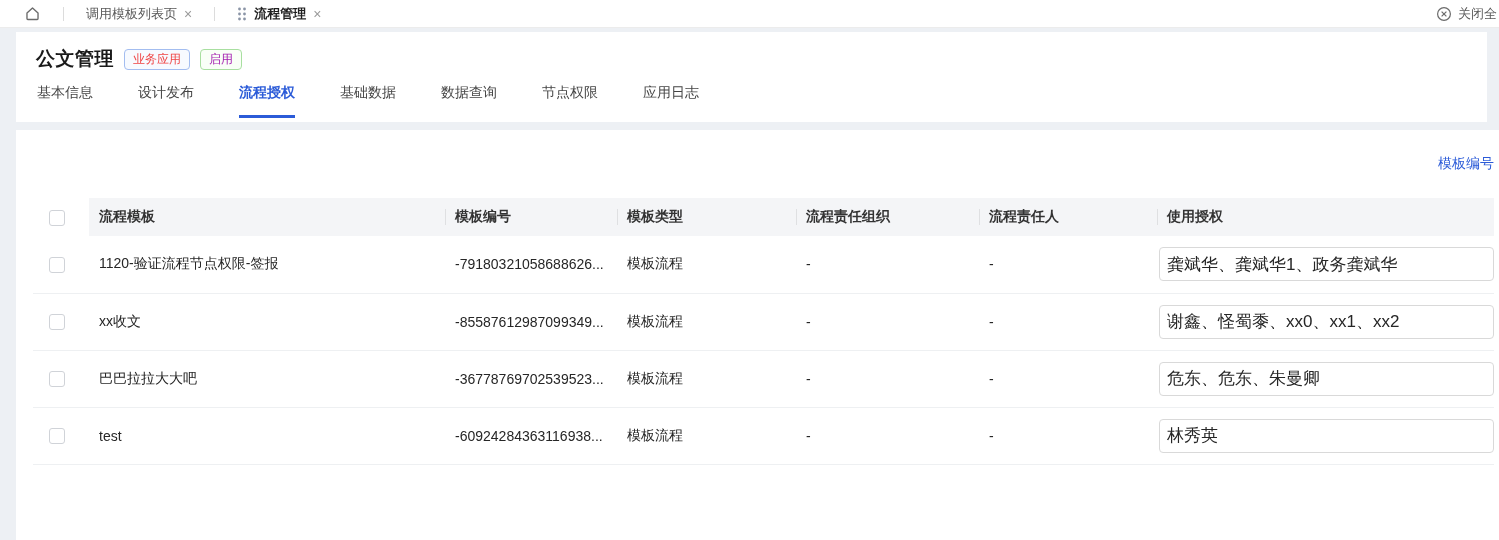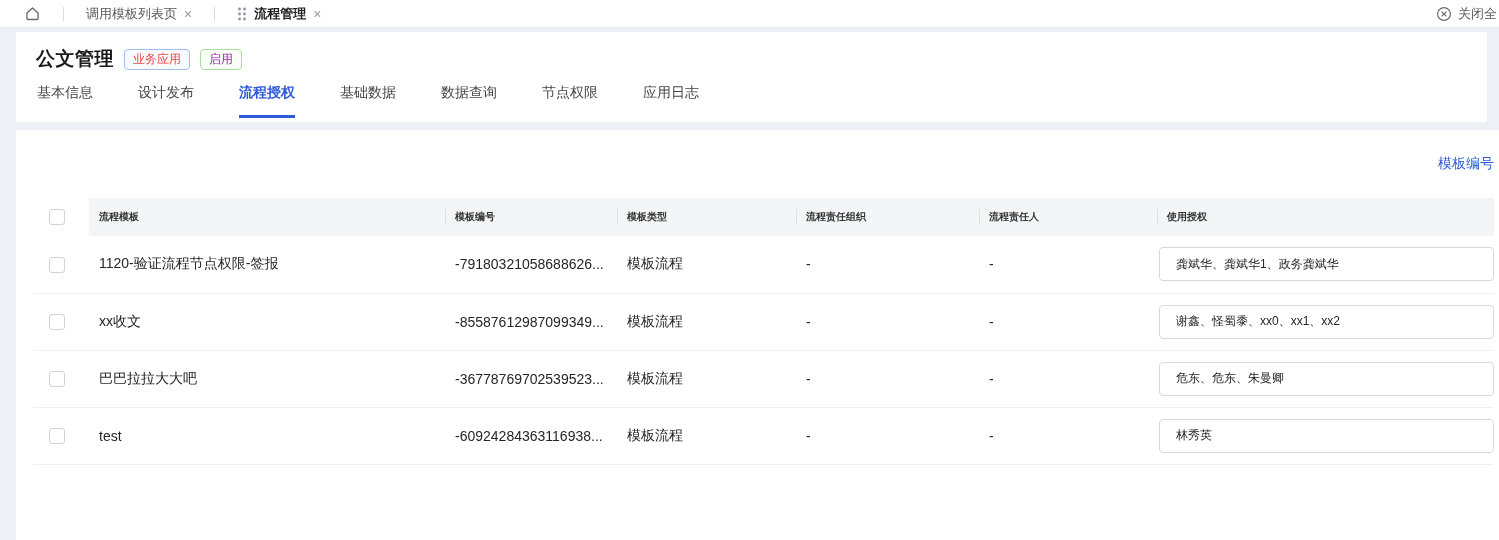--- a/index.html
+++ b/index.html
@@ -35,7 +35,7 @@
   .link { color: #2b5bd8; font-size: 14px; cursor: pointer; white-space: nowrap; }
 
   table { width: 1461px; border-collapse: collapse; table-layout: fixed; }
-  thead th { background: #f4f5f7; height: 38px; font-size: 10px; font-weight: 600; color: #333;
+  thead th { background: #f4f5f7; height: 38px; font-size: 14px; font-weight: 600; color: #333;
              text-align: left; padding: 0 10px; position: relative; white-space: nowrap; overflow: hidden; }
   thead th.chk { background: #fff; }
   th.vline::before { content: ""; position: absolute; left: 0; top: 11px; width: 1px; height: 16px; background: #dfe0e2; }

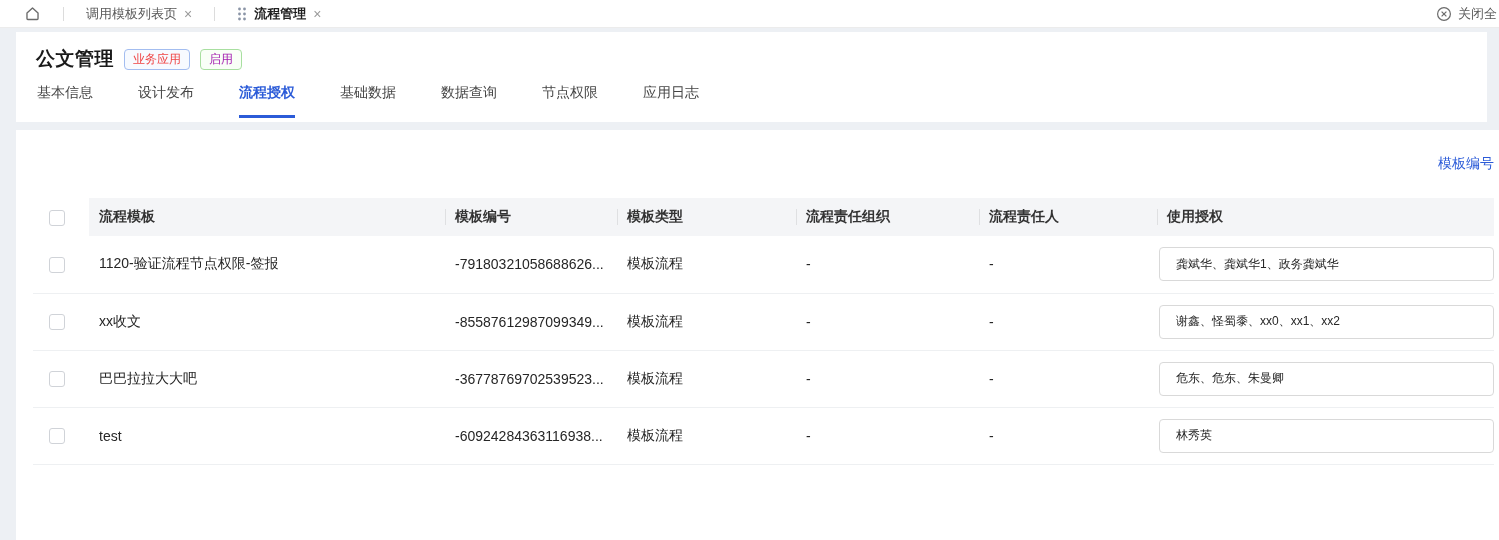--- a/index.html
+++ b/index.html
@@ -46,7 +46,7 @@
               border-radius: 3px; background: #fff; vertical-align: middle; cursor: pointer; }
   td.auth-td { padding: 0 0 0 2px; }
   .auth-input { width: 100%; height: 34px; border: 1px solid #d9d9d9; border-radius: 4px;
-                padding: 0 16px; font-size: 12px; color: #262626; background: #fff;
+                padding: 0 7px; font-size: 17px; color: #262626; background: #fff;
                 font-family: "Liberation Sans", sans-serif; }
   .auth-input::placeholder { color: #bfbfbf; }
   svg { display: block; }

